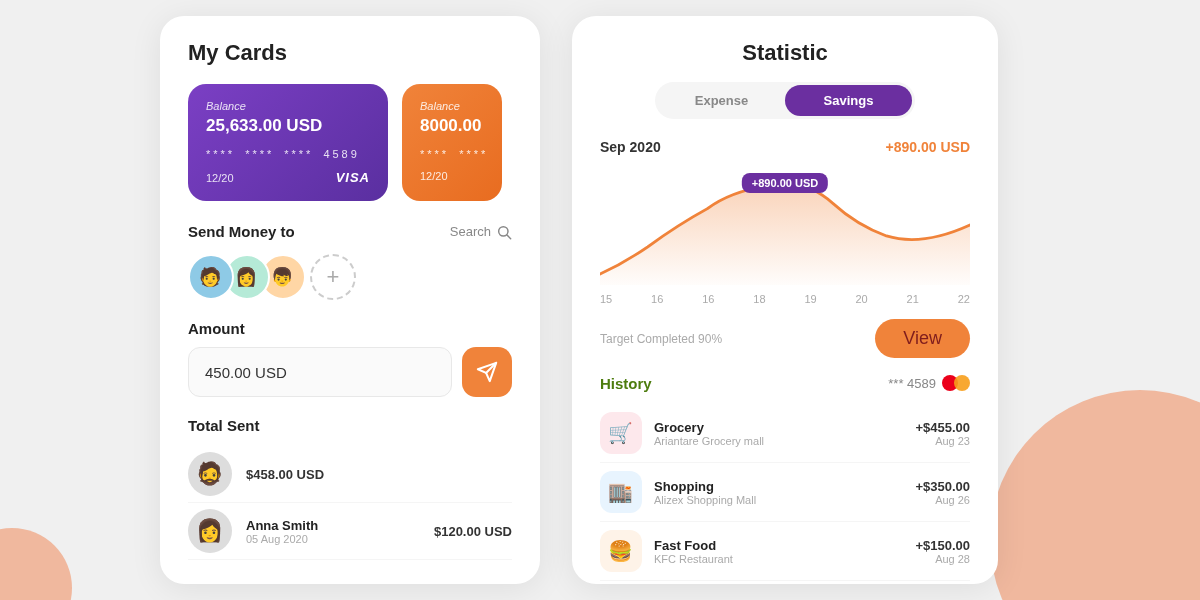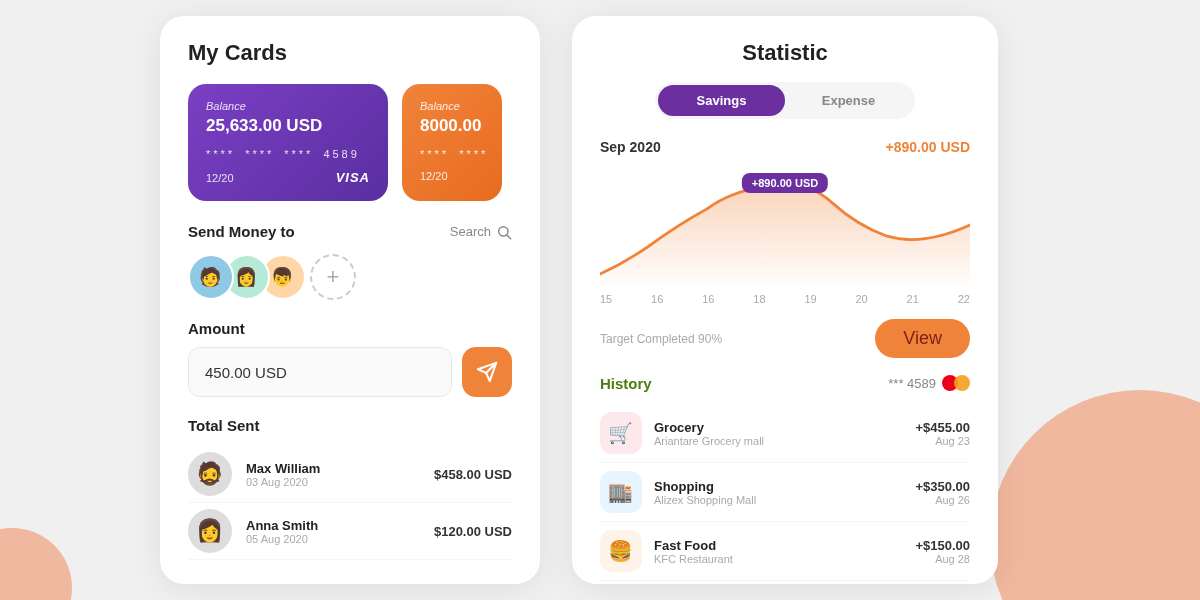--- a/index.html
+++ b/index.html
@@ -477,8 +477,8 @@
   <div class="statistic-title">Statistic</div>
 
   <div class="tabs-row">
+    <div class="tab tab-inactive">Expense</div>
     <div class="tab tab-active">Savings</div>
-    <div class="tab tab-inactive">Expense</div>
   </div>
 
   <div class="chart-header">

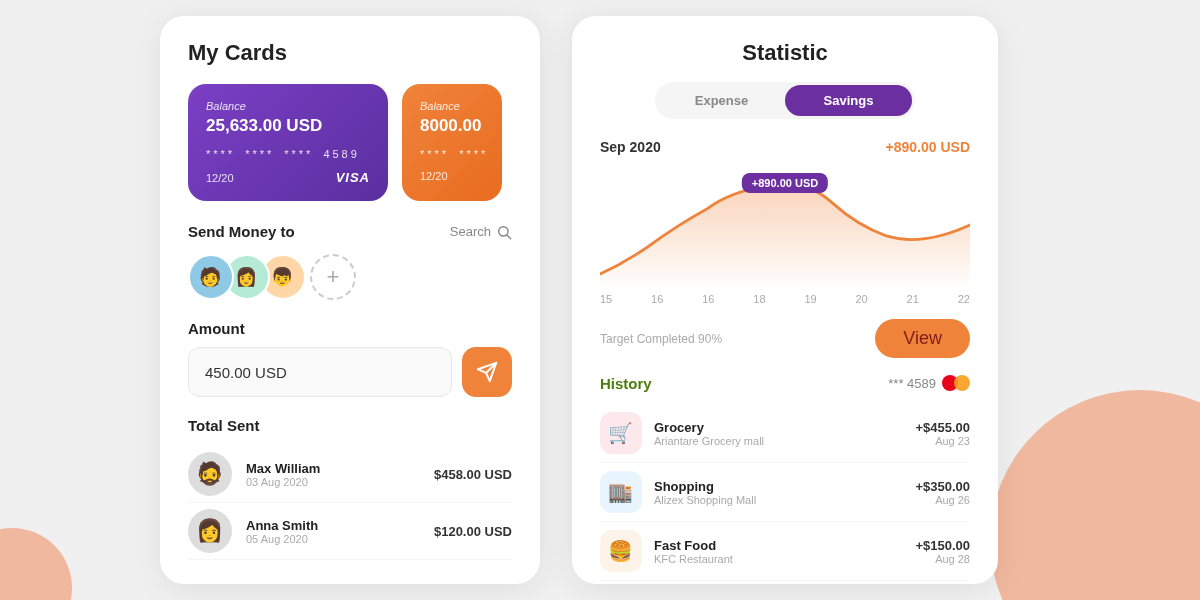--- a/index.html
+++ b/index.html
@@ -455,10 +455,6 @@
   <div class="total-sent-title">Total Sent</div>
   <div class="sent-row">
     <div class="sent-avatar">🧔</div>
-    <div class="sent-info">
-      <div class="sent-name">Max William</div>
-      <div class="sent-date">03 Aug 2020</div>
-    </div>
     <div class="sent-amount">$458.00 USD</div>
   </div>
   <div class="sent-row">

